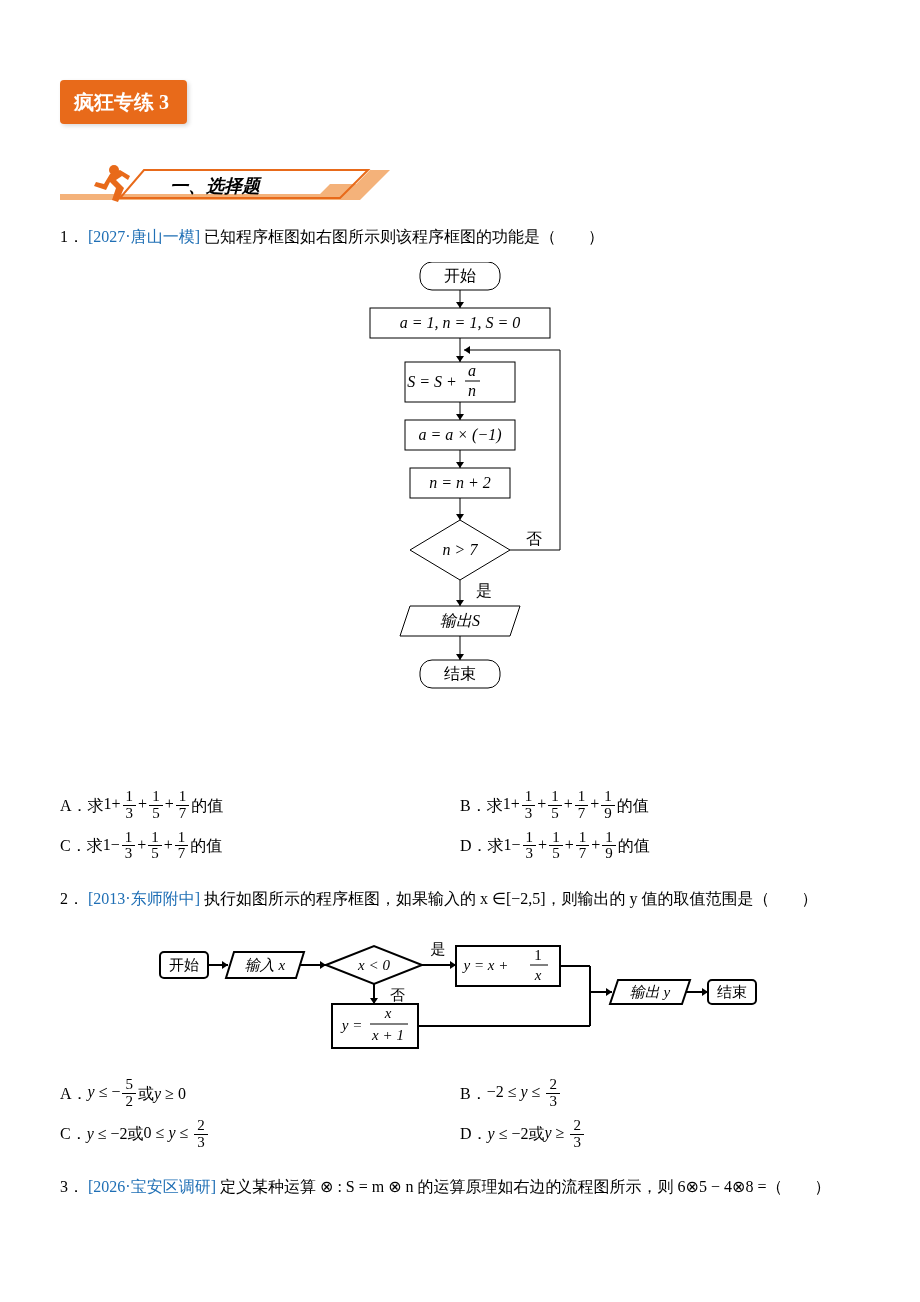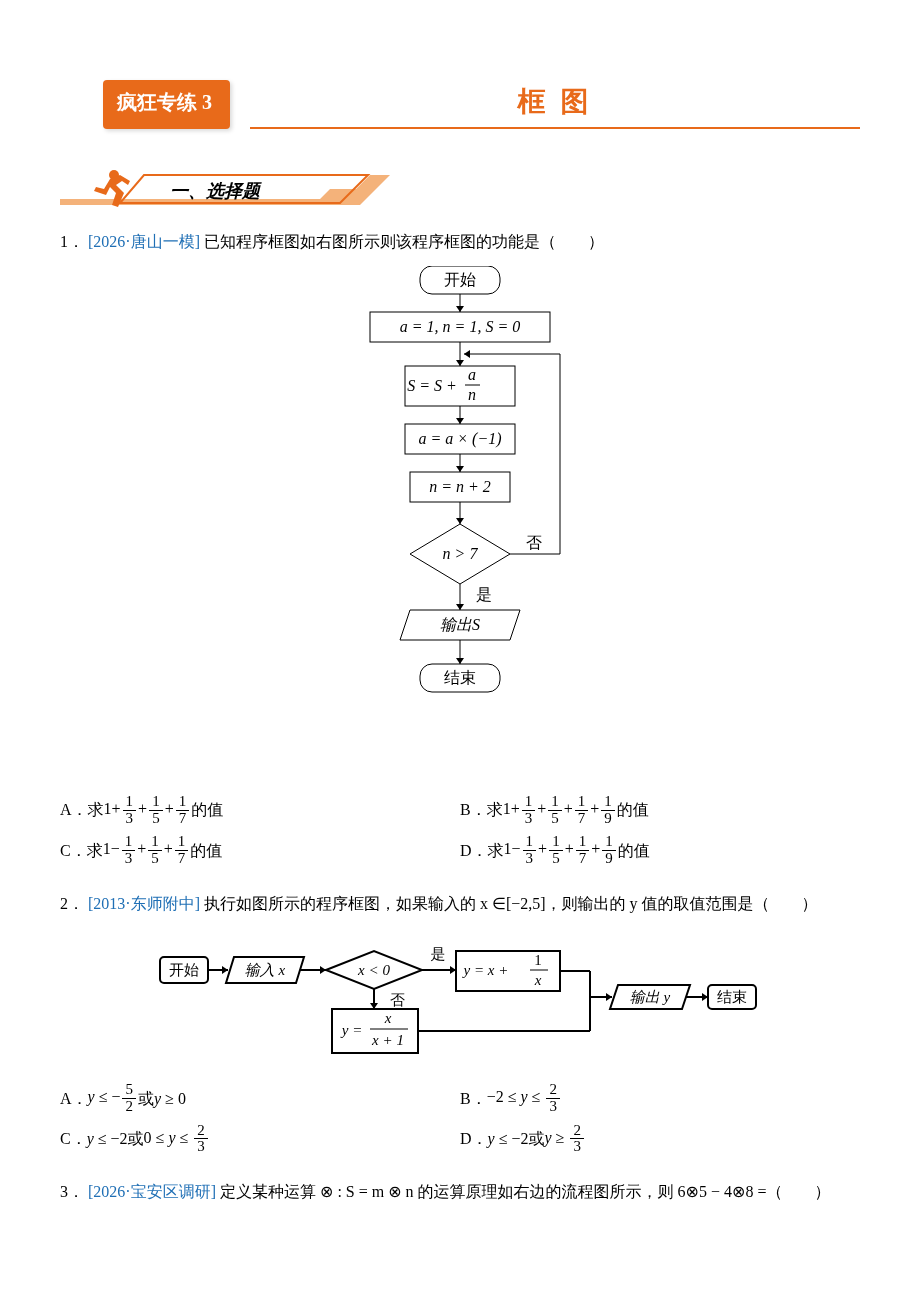--- a/index.html
+++ b/index.html
@@ -12,7 +12,7 @@
     padding: 80px 60px 40px 60px;
     line-height: 1.6;
   }
-  .header-row { display:flex; margin-bottom:40px;margin-left:43px; }
+  .header-row { display:flex; align-items:flex-end; margin-bottom:40px; }
   .header-badge {
     background: #e86a1a;
     color: #fff;

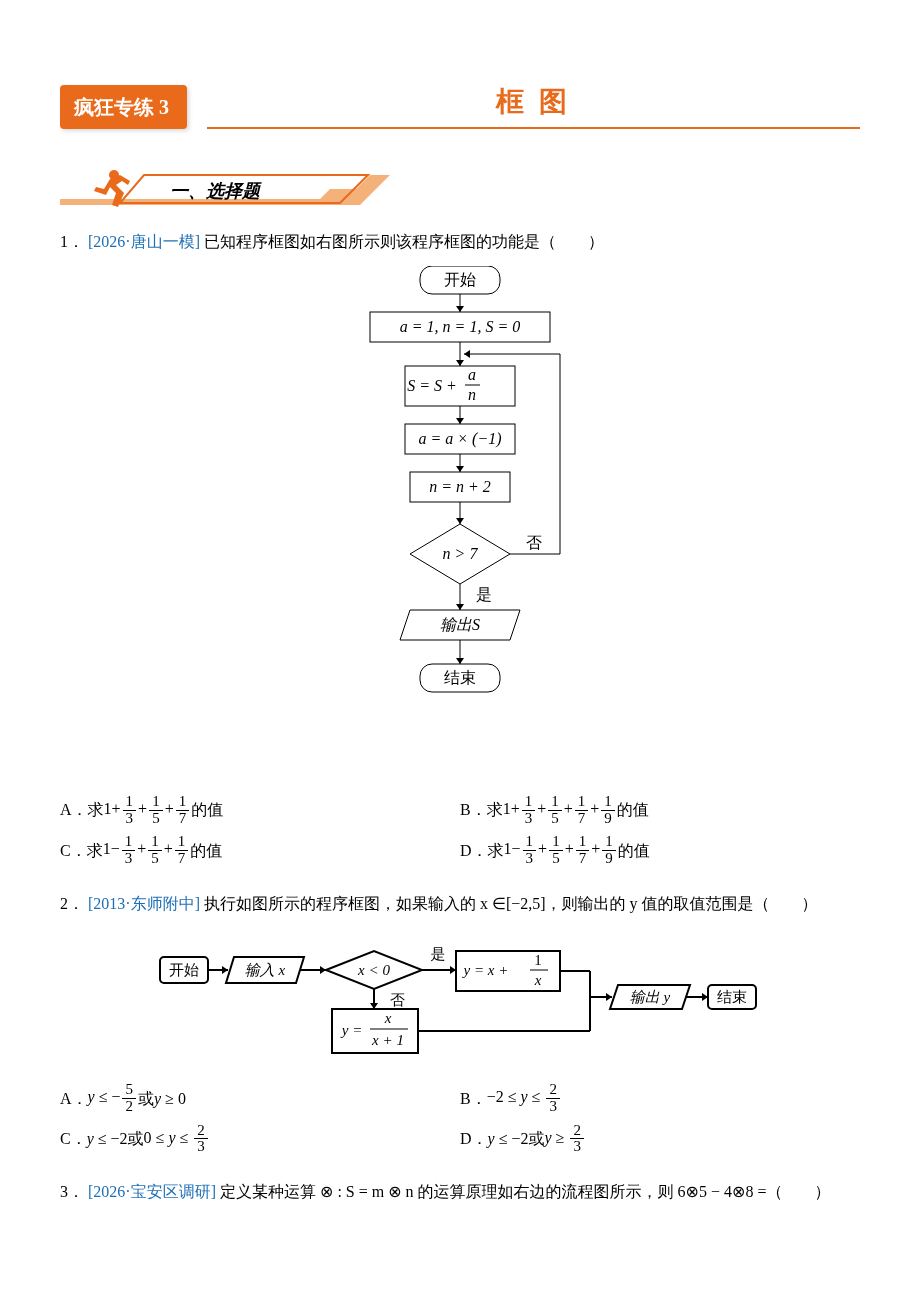--- a/index.html
+++ b/index.html
@@ -66,7 +66,6 @@
 
 <div class="header-row">
   <div class="header-badge">疯狂专练 3</div>
-  <div class="header-title">框 图</div>
 </div>
 
 <div class="section-header">

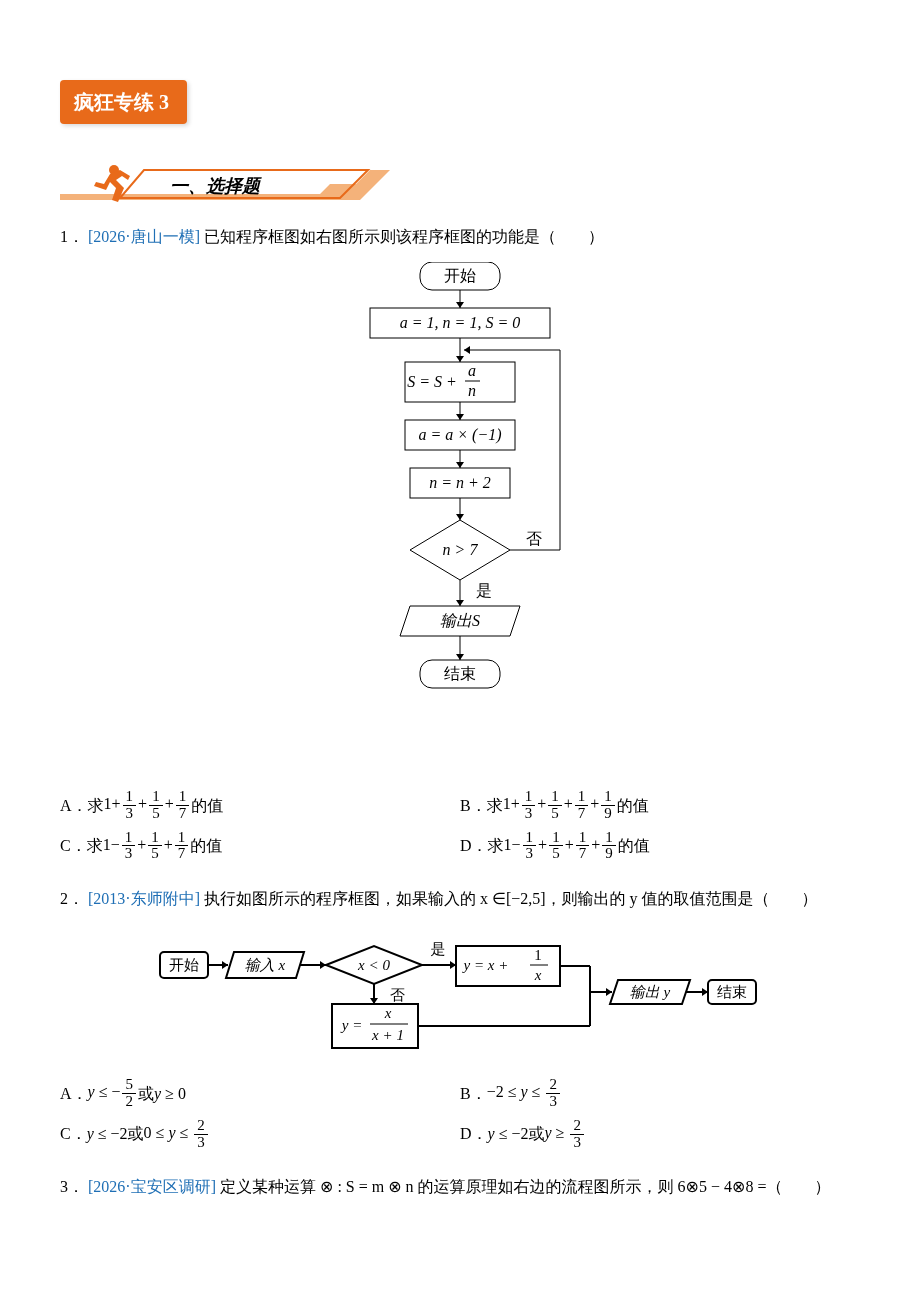--- a/index.html
+++ b/index.html
@@ -84,7 +84,7 @@
 
 <div class="q-line">
   <span>1．</span>
-  <span class="source">[2026·唐山一模]</span>
+  <span class="source">[2027·唐山一模]</span>
   <span>已知程序框图如右图所示则该程序框图的功能是（　　）</span>
 </div>
 

